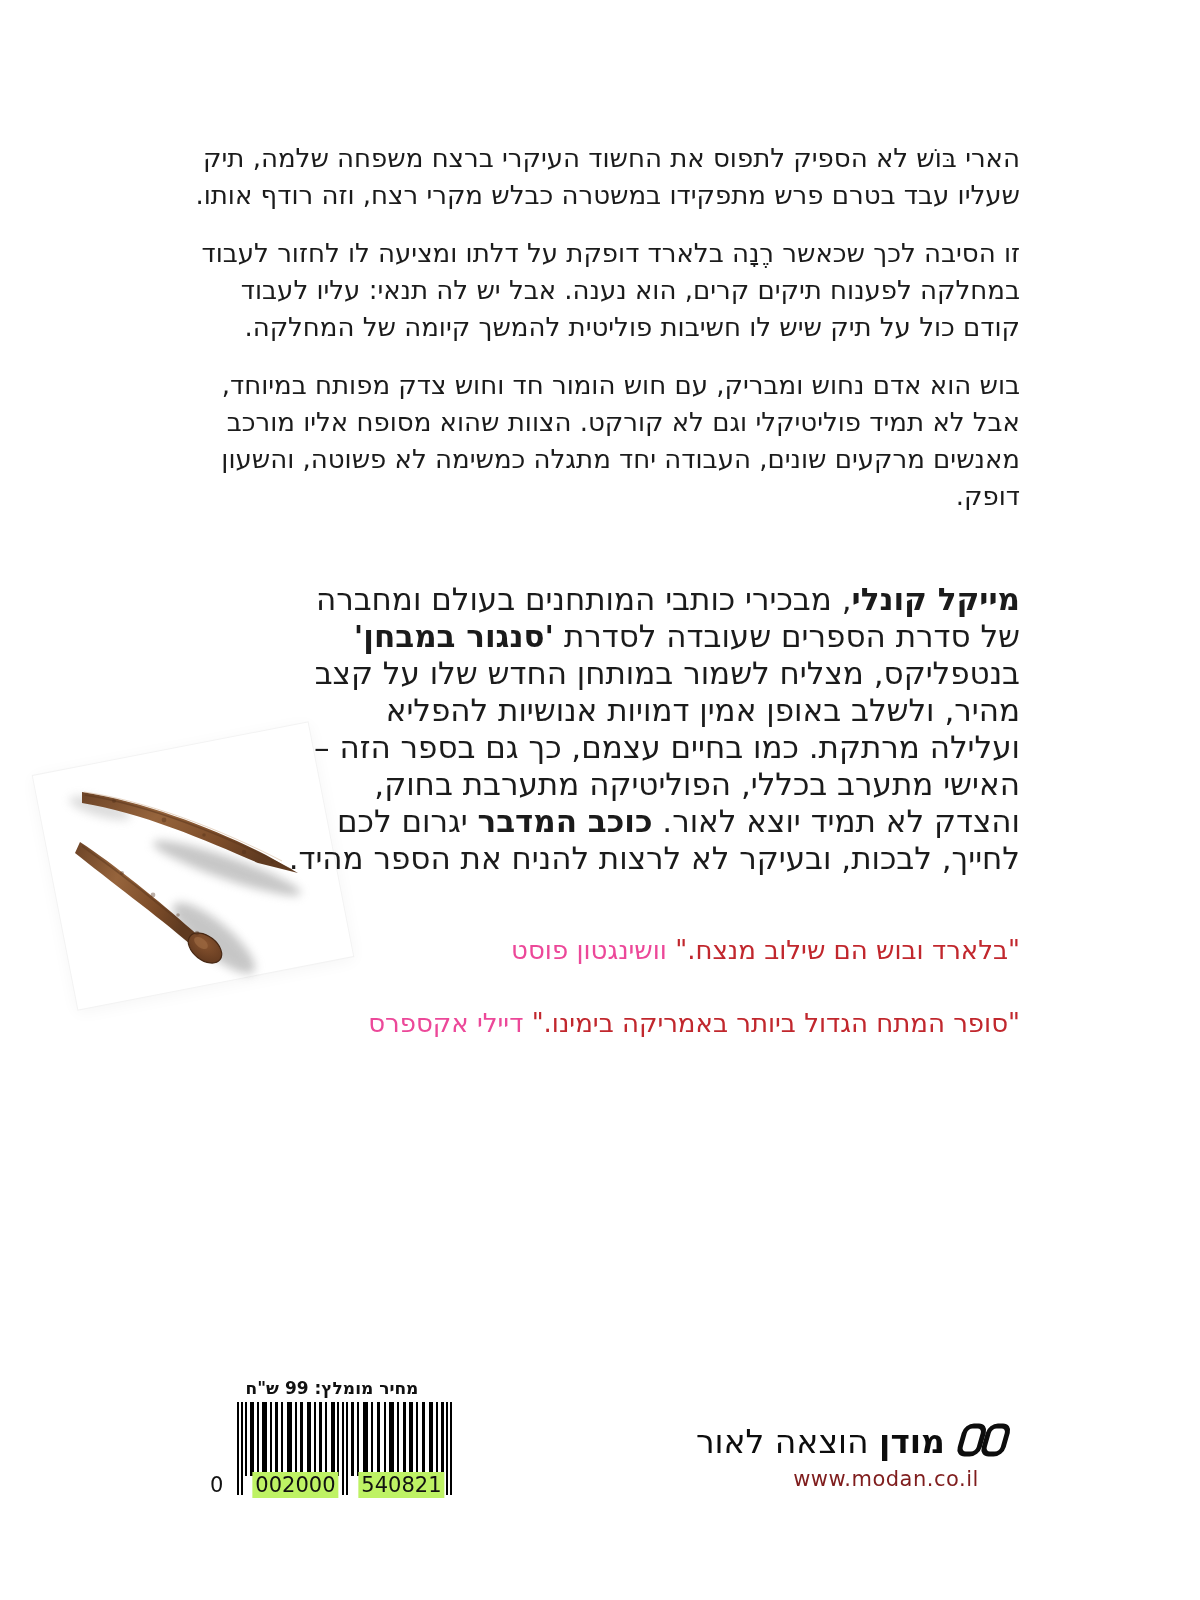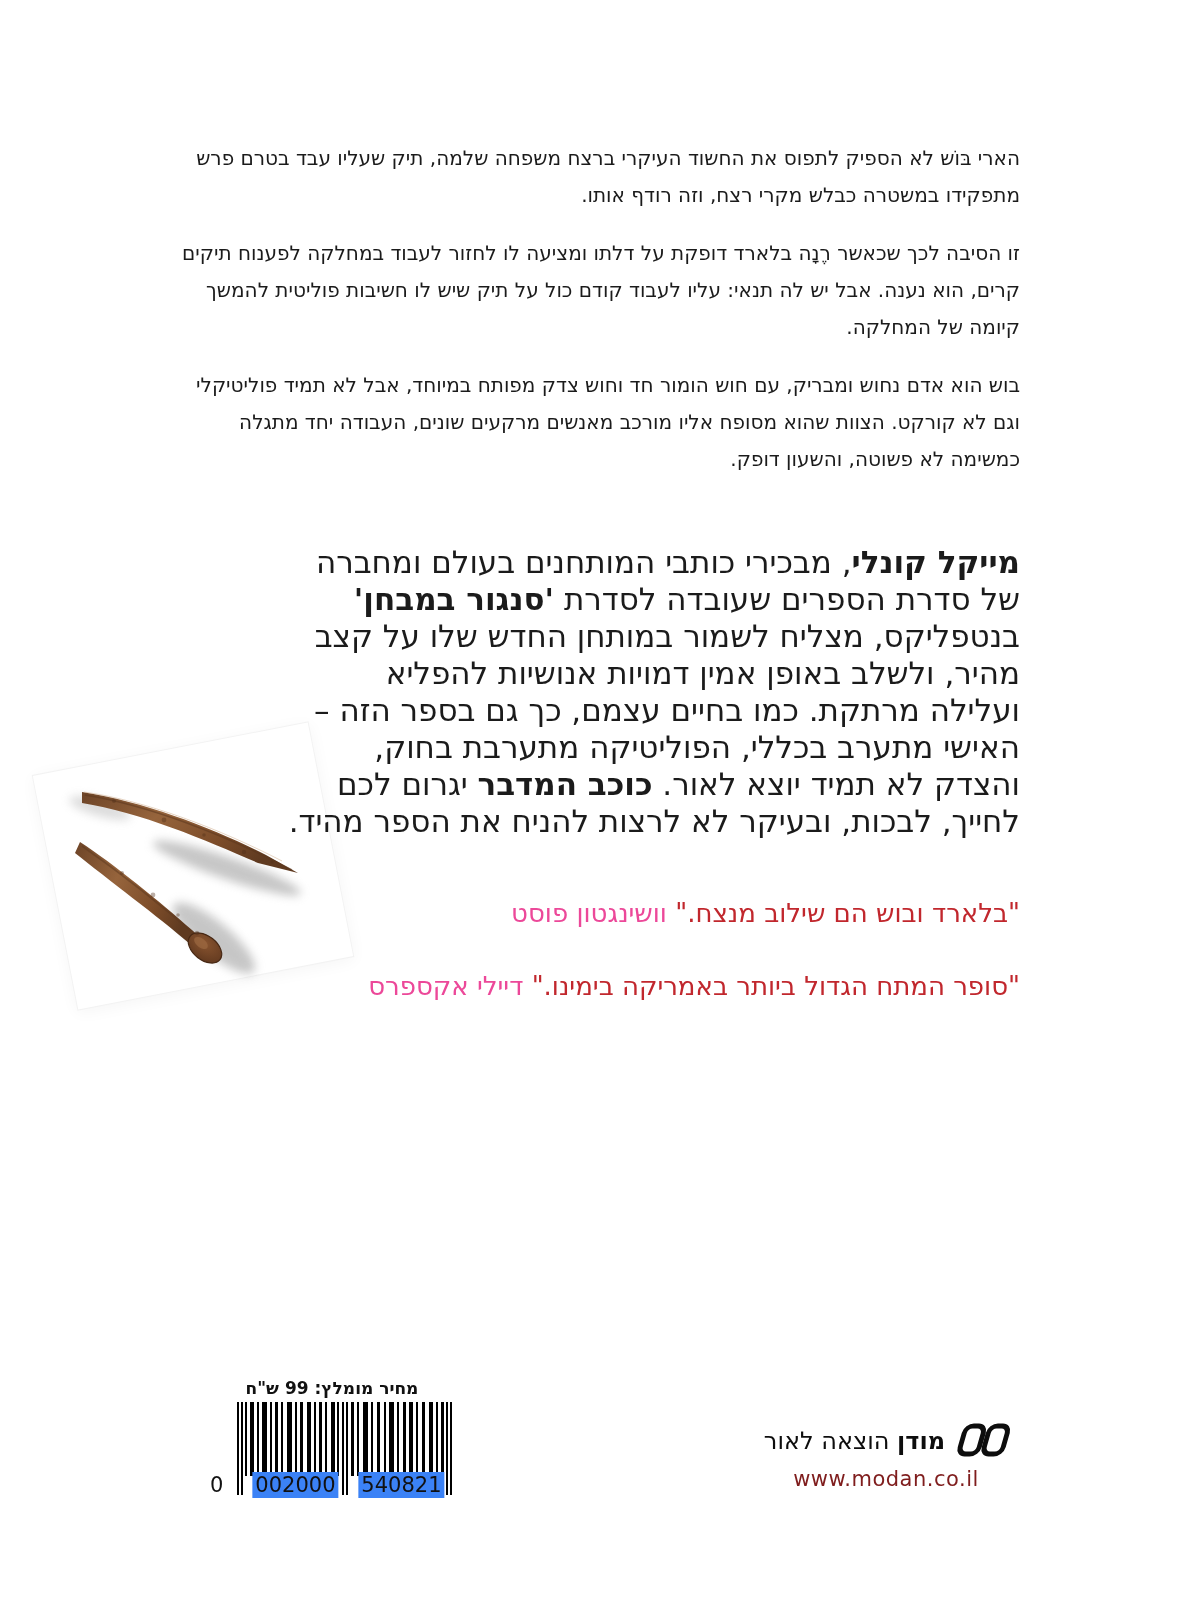--- a/index.html
+++ b/index.html
@@ -12,7 +12,7 @@
     position:absolute;top:140px;right:180px;width:840px;
     direction:rtl;text-align:right;
   }
-  .para{margin:0 0 21px 0;font-size:20px;line-height:37px;}
+  .para{margin:0 0 21px 0;font-size:26px;line-height:37px;}
   .bio{margin:66px 0 0 108px;font-size:31px;line-height:37px;}
   .bio b{font-weight:bold;}
   .quote{margin:0 0 36px 0;font-size:26px;line-height:37px;}

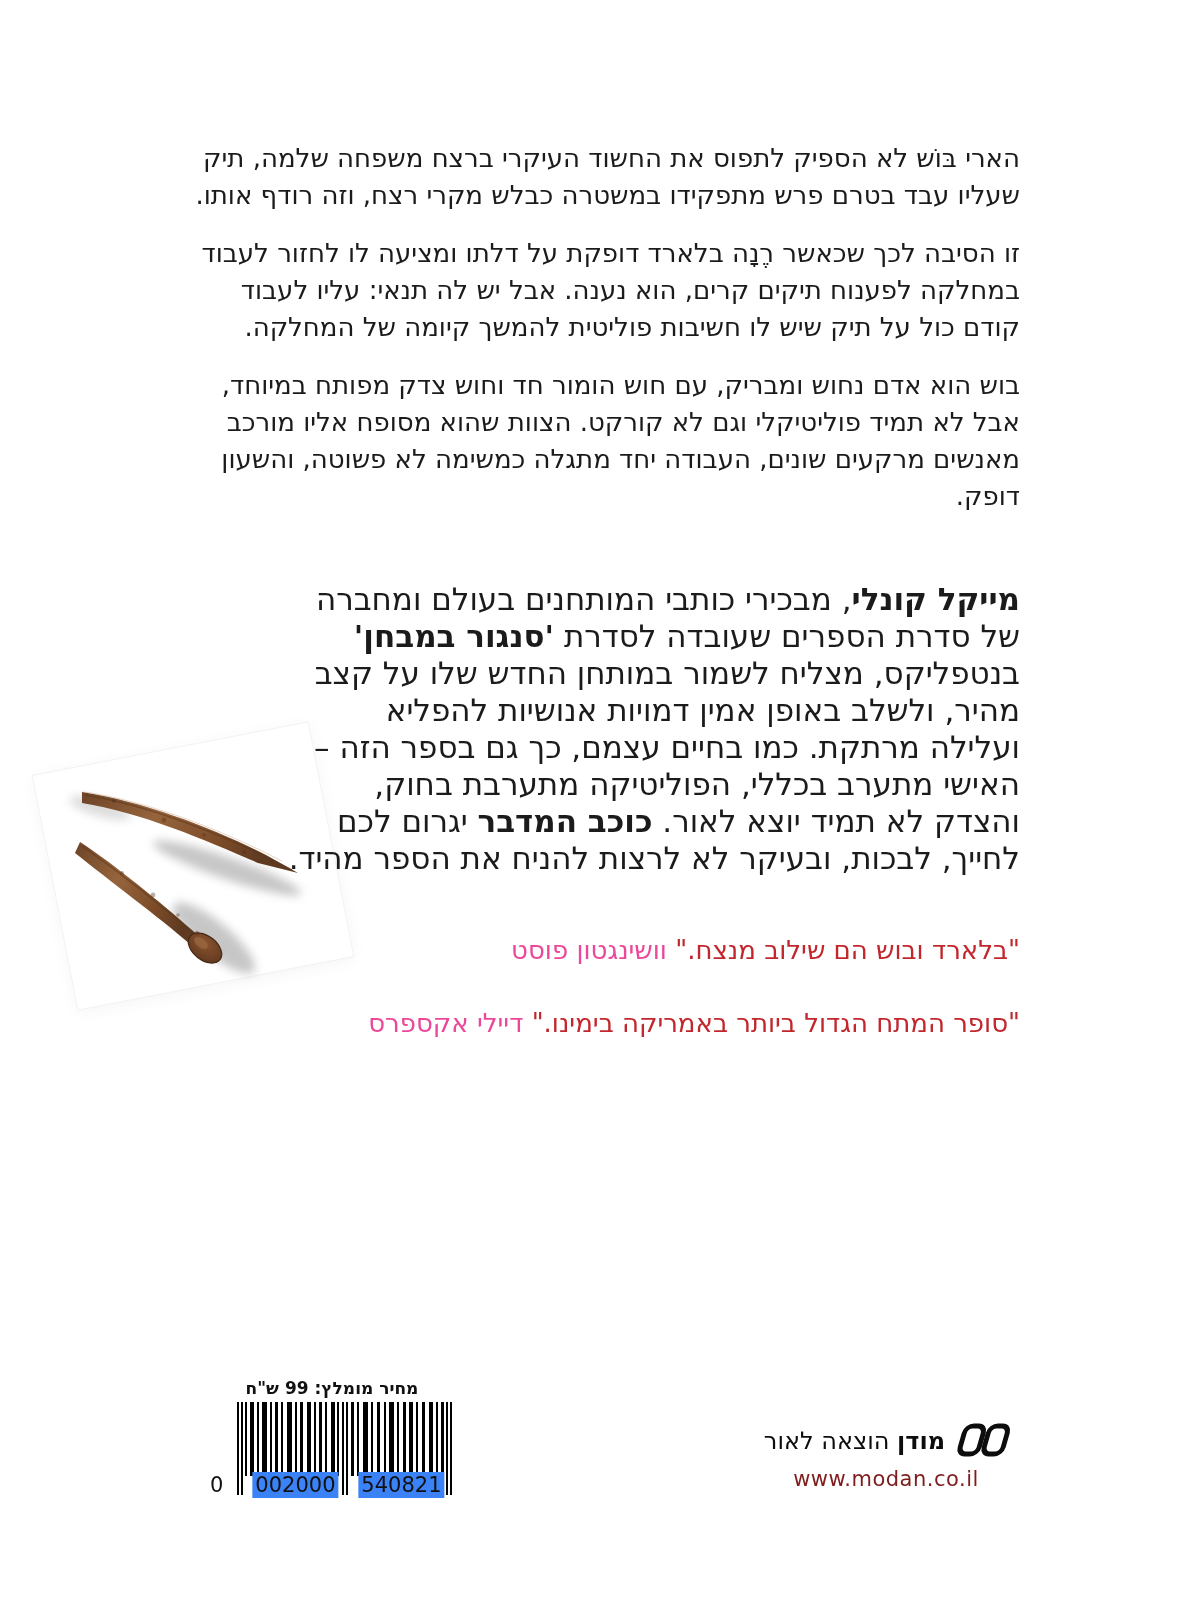--- a/index.html
+++ b/index.html
@@ -46,7 +46,7 @@
   .publisher{position:absolute;top:1420px;right:188px;width:252px;text-align:center;}
   .pubrow{display:flex;direction:rtl;align-items:center;justify-content:flex-start;gap:9px;}
   .publogo{flex:0 0 auto;}
-  .pubname{font-size:24px;color:#0d0d0d;white-space:nowrap;direction:rtl;}
+  .pubname{font-size:33px;color:#0d0d0d;white-space:nowrap;direction:rtl;}
   .pubname b{font-weight:bold;}
   .website{font-size:21px;color:#7f1d1d;margin-top:5px;direction:ltr;letter-spacing:0.5px;}
 </style>

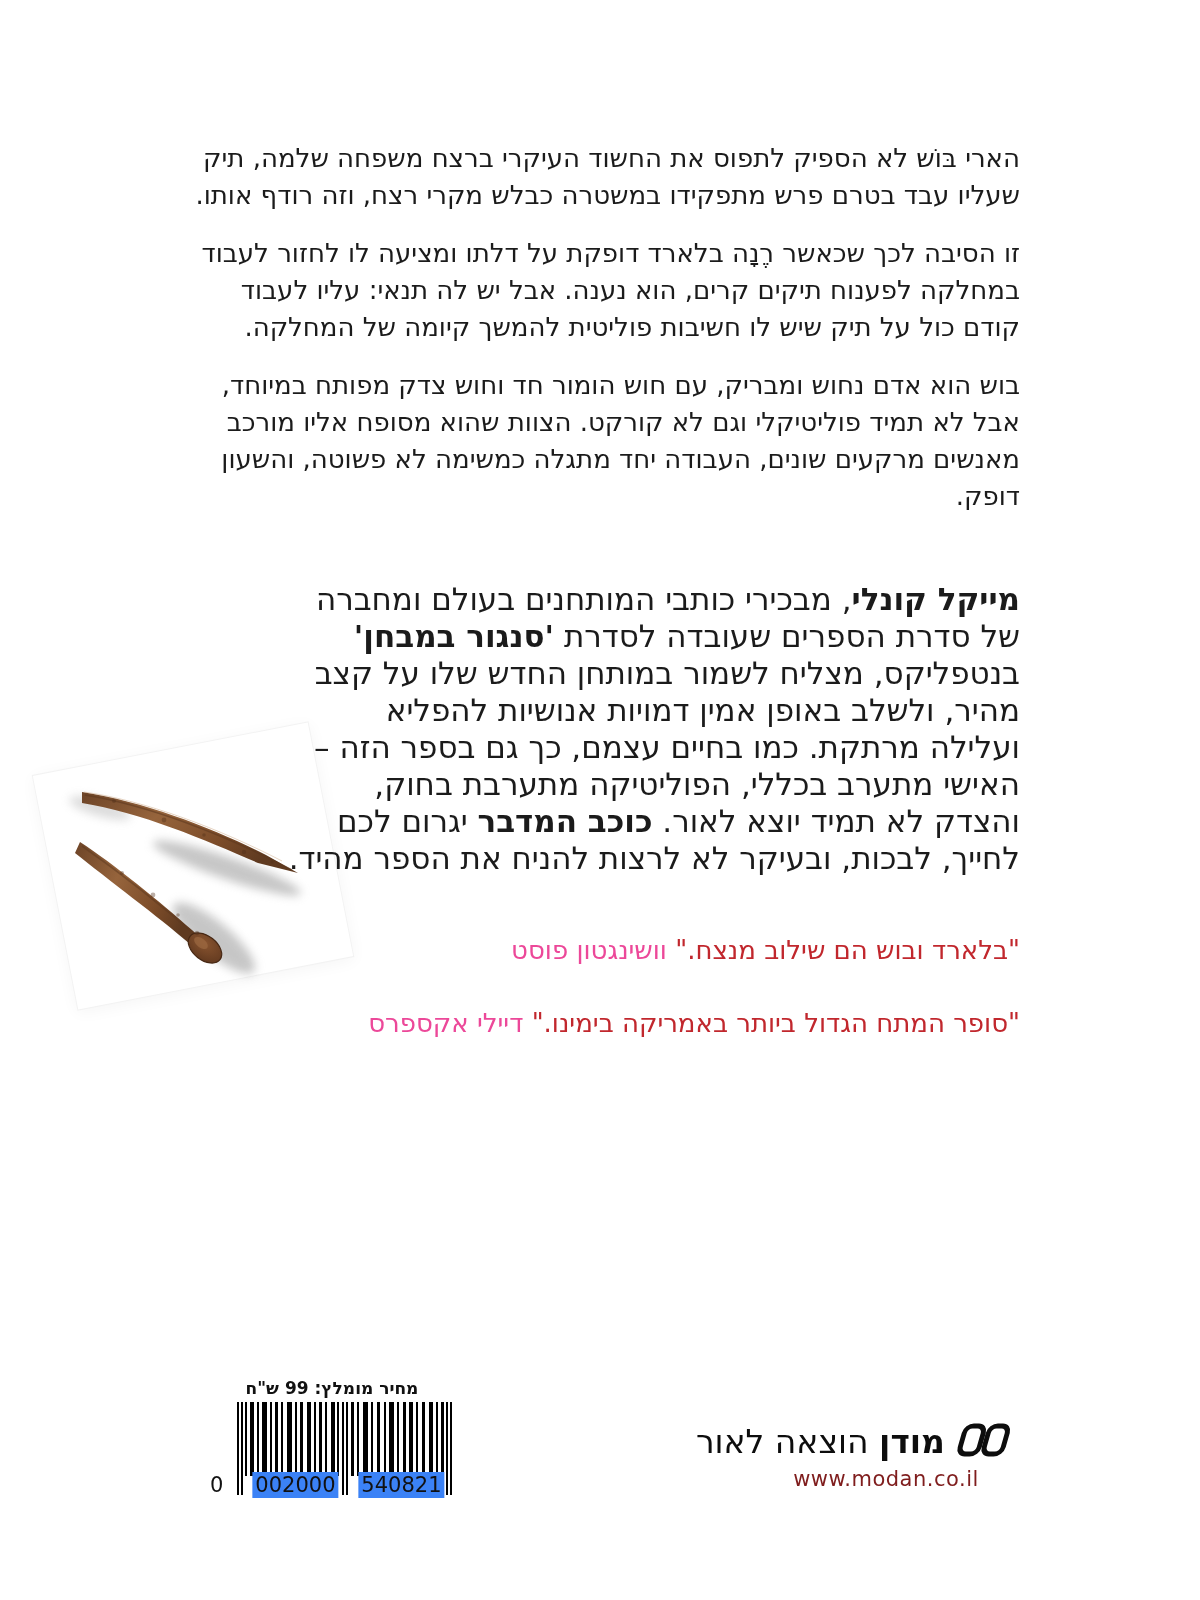--- a/index.html
+++ b/index.html
@@ -35,7 +35,7 @@
   .bars-holder{position:relative;height:100px;}
   .bars{position:absolute;left:26px;top:0;}
   .bc-digit{
-    position:absolute;top:70px;font-size:21px;color:#111;background:#3b82f6;
+    position:absolute;top:70px;font-size:21px;color:#111;background:#bef264;
     padding:0 3px;direction:ltr;line-height:26px;
   }
   .bc-lead{left:-4px;background:transparent;}

